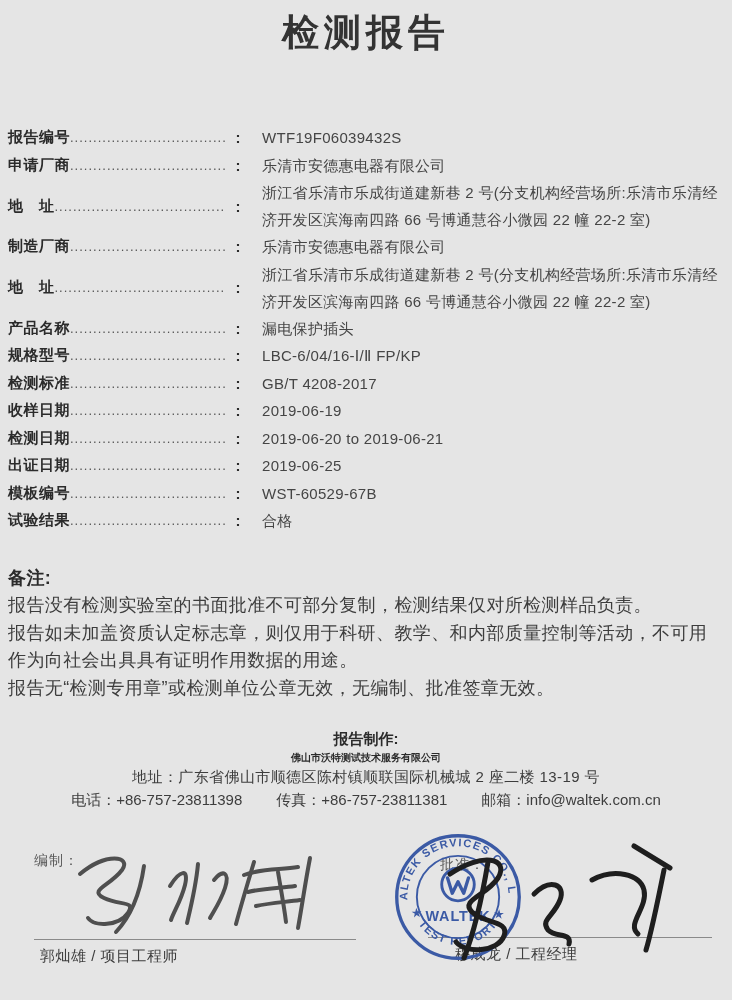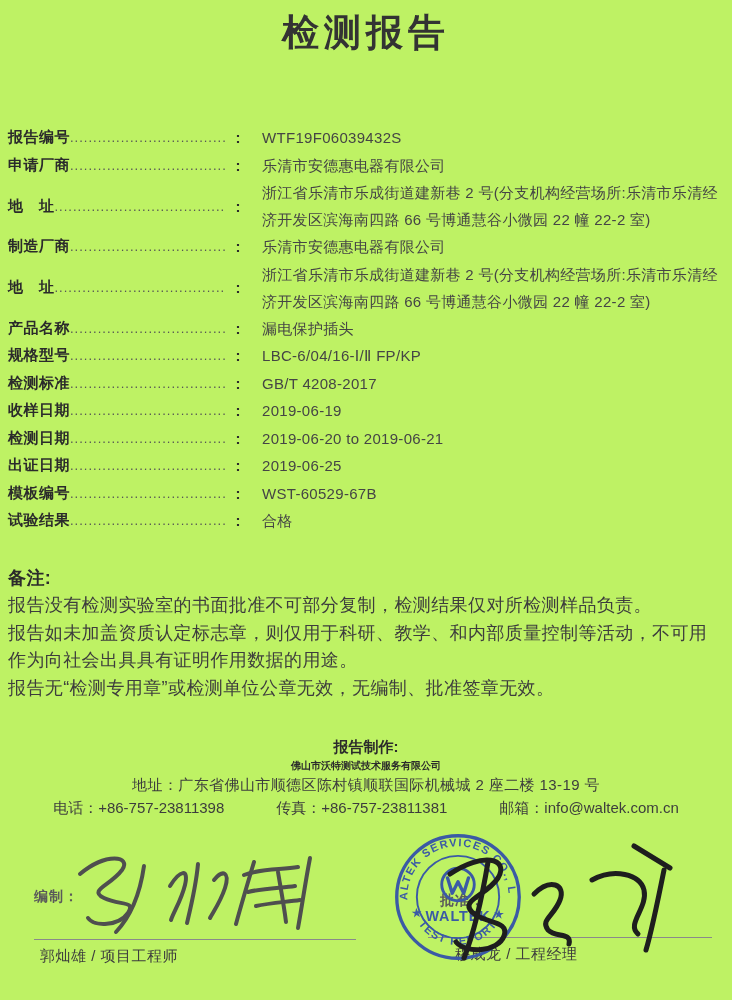--- a/index.html
+++ b/index.html
@@ -5,7 +5,7 @@
   * { margin:0; padding:0; box-sizing:border-box; }
   html,body { width:732px; height:1000px; background:#fff; overflow:hidden;
     font-family:"Liberation Sans", sans-serif; color:#3a3a3a; }
-  .page { position:relative; width:732px; height:1000px; background:#bef264; padding:6px 8px 0 8px; }
+  .page { position:relative; width:732px; height:1000px; background:#e5e5e5; padding:6px 8px 0 8px; }
 
   .title { text-align:center; font-size:37px; font-weight:bold; color:#333;
     letter-spacing:5px; margin-top:2px; }

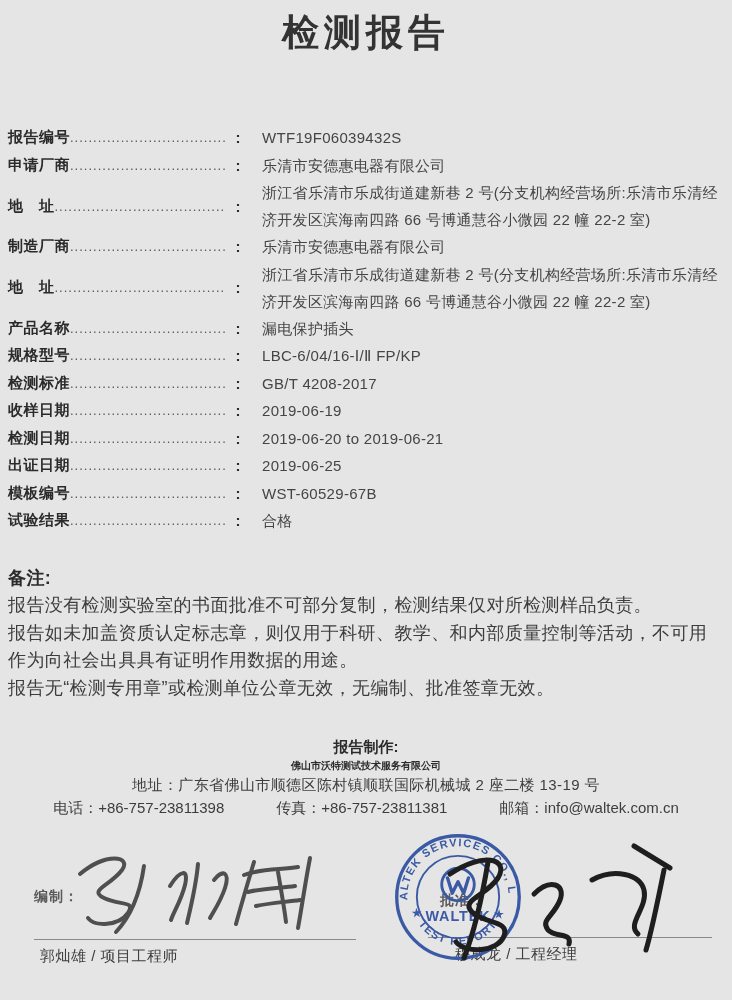--- a/index.html
+++ b/index.html
@@ -23,7 +23,7 @@
   .remarks .rhead { font-weight:bold; color:#2b2b2b; margin-bottom:0px; }
   .remarks p { letter-spacing:0.4px; }
 
-  .maker { margin-top:36px; text-align:center; font-size:15px; color:#3d3d3d; }
+  .maker { margin-top:28px; text-align:center; font-size:15px; color:#3d3d3d; }
   .maker .mhead { font-weight:bold; color:#2b2b2b; }
   .maker .mcompany { font-weight:bold; color:#2b2b2b; font-size:10px; margin-top:2px; }
   .maker .maddress { margin-top:3px; letter-spacing:0.4px; }

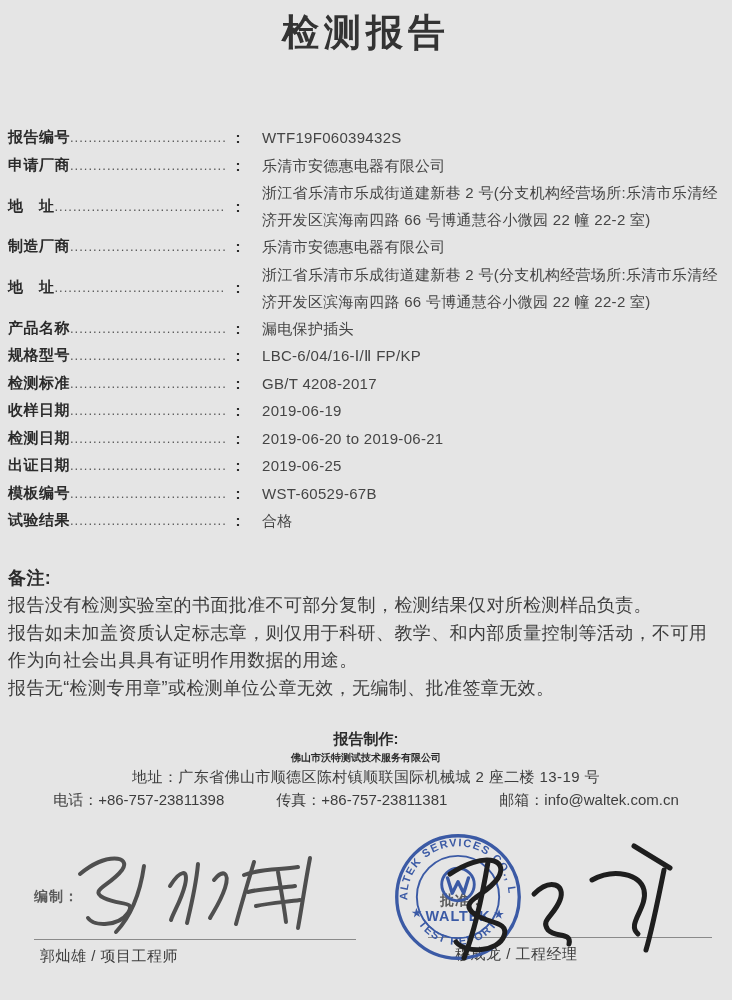--- a/index.html
+++ b/index.html
@@ -27,7 +27,7 @@
   .maker .mhead { font-weight:bold; color:#2b2b2b; }
   .maker .mcompany { font-weight:bold; color:#2b2b2b; font-size:10px; margin-top:2px; }
   .maker .maddress { margin-top:3px; letter-spacing:0.4px; }
-  .maker .mcontact { display:flex; justify-content:center; gap:52px; margin-top:4px; }
+  .maker .mcontact { display:flex; justify-content:center; gap:34px; margin-top:4px; }
 
   .sign-area { position:absolute; left:0; top:838px; width:732px; height:162px; }
   .sig-label { position:absolute; font-size:14px; font-weight:bold; color:#5a5a5a; letter-spacing:1px;margin-top:36px; }

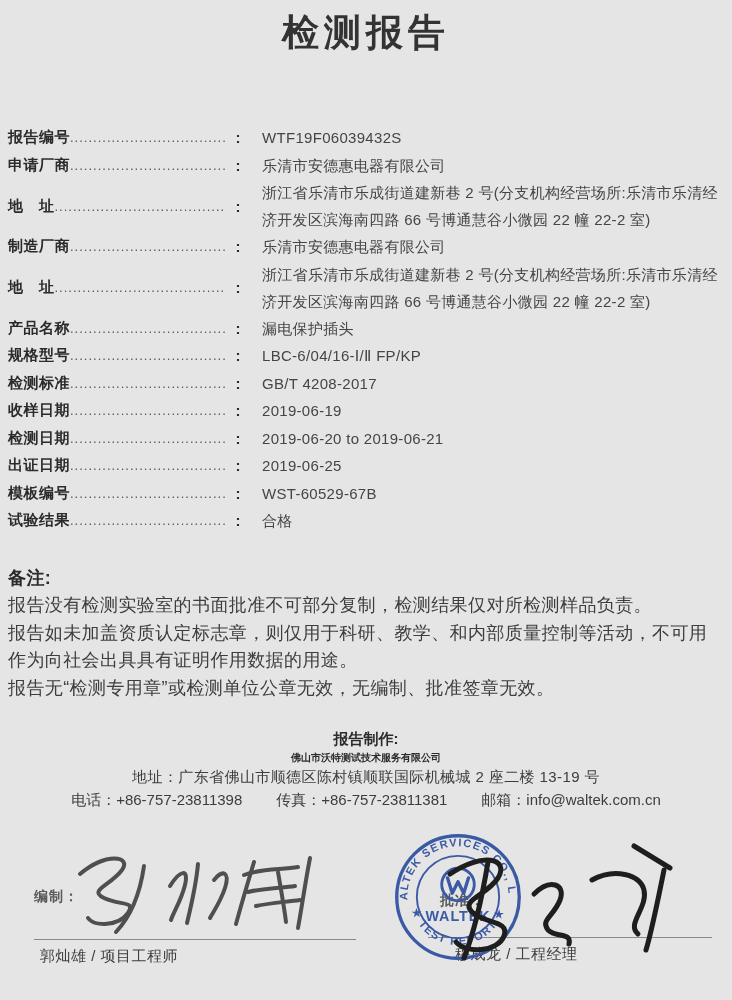--- a/index.html
+++ b/index.html
@@ -30,7 +30,7 @@
   .maker .mcontact { display:flex; justify-content:center; gap:34px; margin-top:4px; }
 
   .sign-area { position:absolute; left:0; top:838px; width:732px; height:162px; }
-  .sig-label { position:absolute; font-size:14px; font-weight:bold; color:#5a5a5a; letter-spacing:1px;margin-top:36px; }
+  .sig-label { position:absolute; font-size:14px; font-weight:normal; color:#5a5a5a; letter-spacing:1px; }
   .lab-prep { left:34px; top:14px; }
   .lab-appr { left:440px; top:18px; z-index:1; }
   .sig-rule { position:absolute; border-top:1px solid #8a8a8a; }

